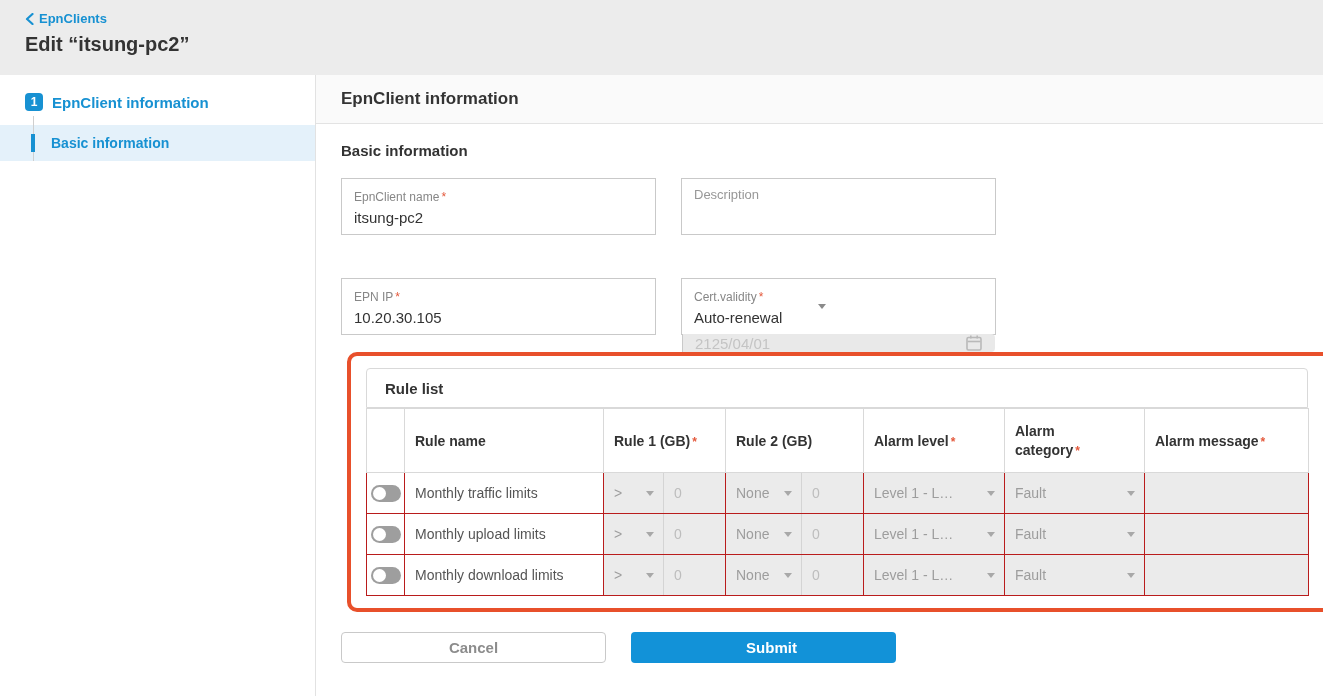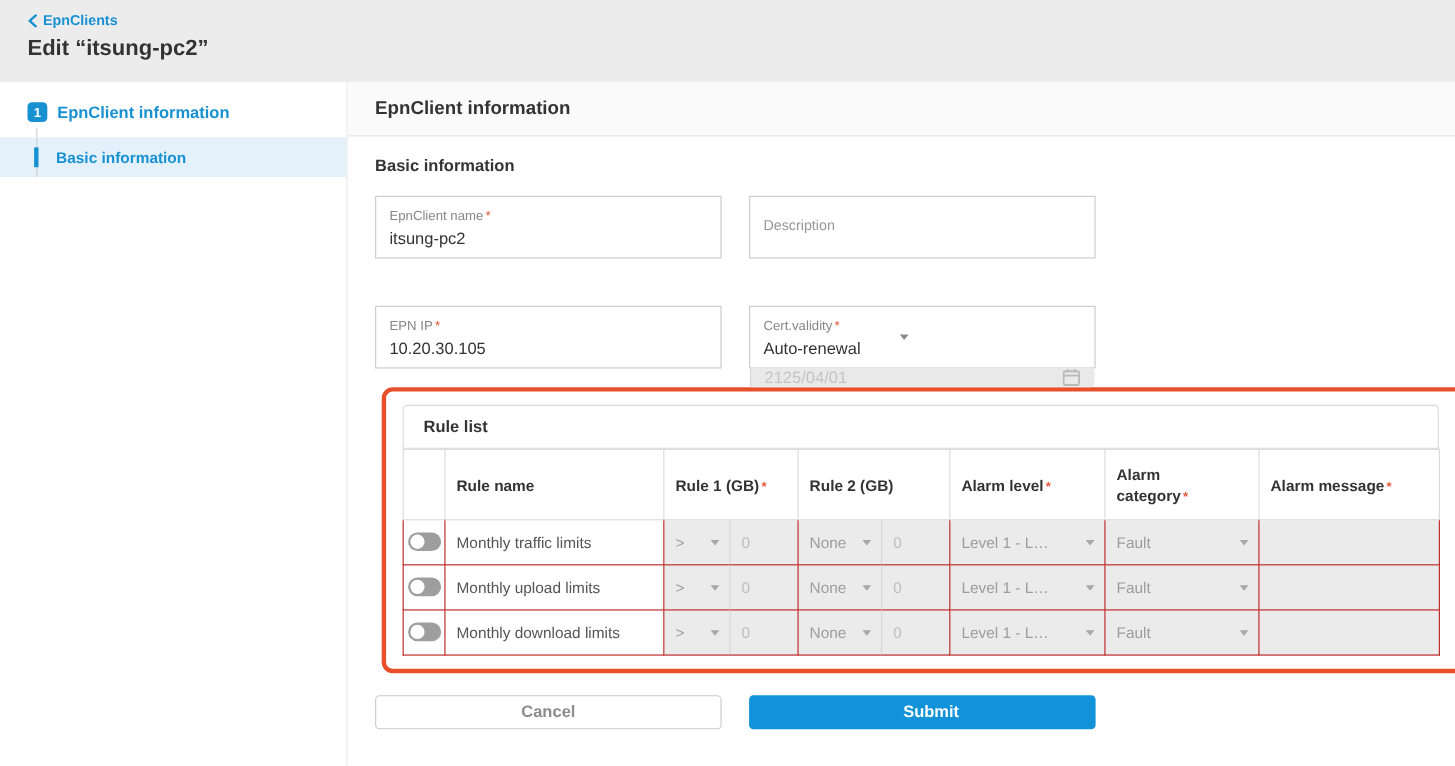--- a/index.html
+++ b/index.html
@@ -49,7 +49,7 @@
   .field-label { font-size:12px; color:#878787; }
   .req { color:#e4593c; margin-left:2px; font-size:12px; }
   .field-value { font-size:15px; color:#333; margin-top:4px; }
-  .field.placeholder .field-label { font-size:13px; color:#979797; margin-top:10px; }
+  .field.placeholder .field-label { font-size:13px; color:#979797; margin-top:0; }
 
   .field-split { display:flex; padding:0; cursor:default;flex-direction:column; }
   .split-left { width:157px; padding:8px 0 8px 12px; position:relative; cursor:pointer; }

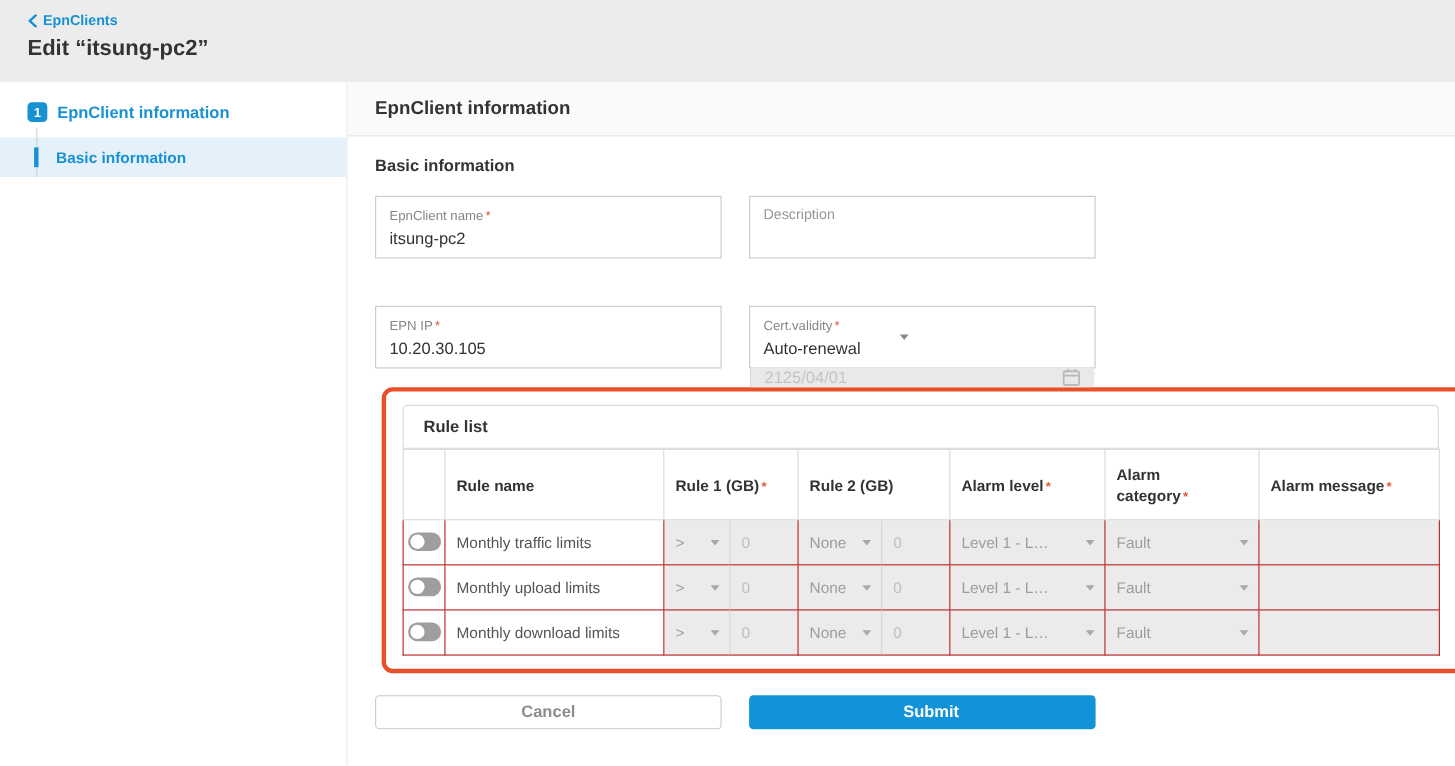--- a/index.html
+++ b/index.html
@@ -92,7 +92,7 @@
 
   
   .btn-row { display:flex; gap:25px; margin-top:20px; }
-  .btn { width:315px; height:31px; border-radius:4px; font-size:15px;
+  .btn { width:265px; height:31px; border-radius:4px; font-size:15px;
     font-weight:bold; display:flex; align-items:center; justify-content:center;
     cursor:pointer; }
   .btn-cancel { background:#fff; border:1px solid #c9c9c9; color:#8c8c8c; }

